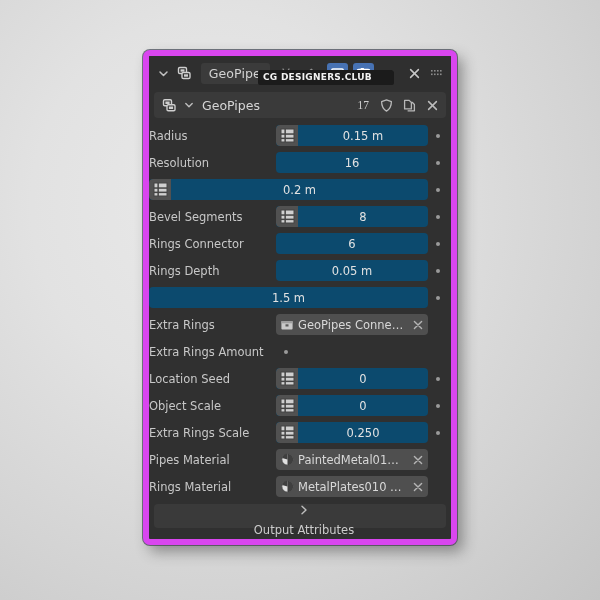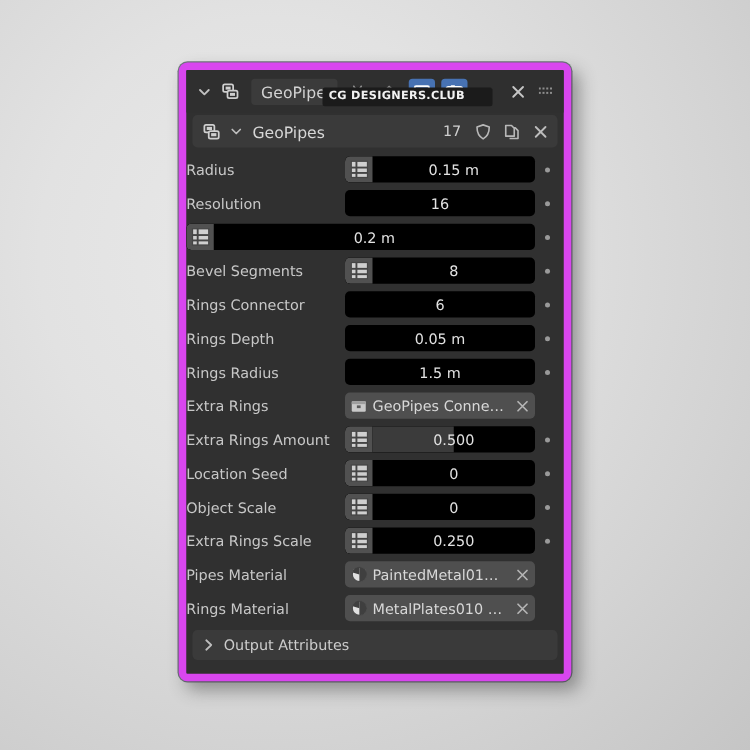--- a/index.html
+++ b/index.html
@@ -103,6 +103,7 @@
     color: #cfcfcf;
     font-size: 11.5px;
     margin-right: 4px;
+    font-family: Liberation Serif, serif;
   }
   .gh-icon { width: 19px; height: 19px; display:flex; align-items:center; justify-content:center; flex:none; }
 

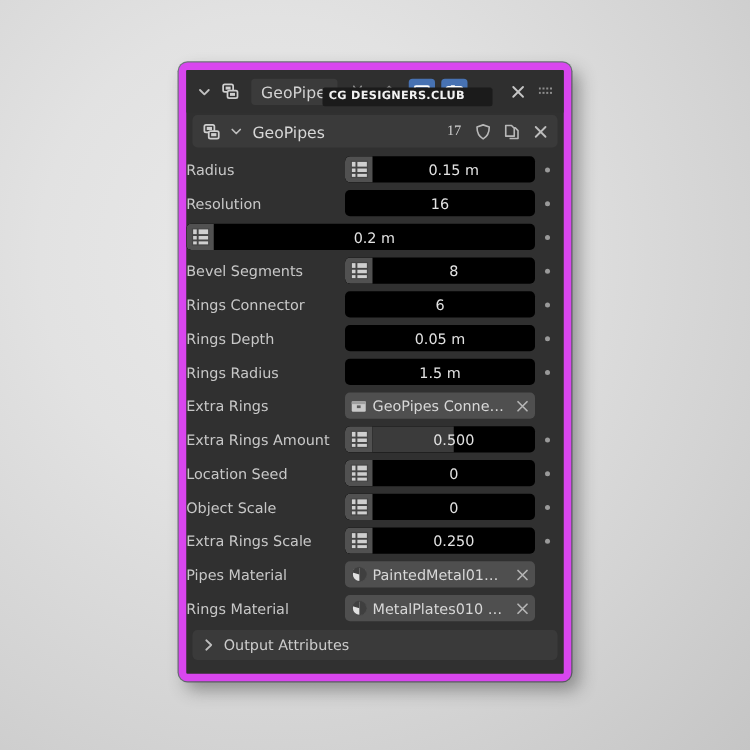--- a/index.html
+++ b/index.html
@@ -130,7 +130,7 @@
   .field {
     flex: 1 1 auto;
     height: 21px;
-    background: #000000;
+    background: #0c4a6e;
     border-radius: 4px;
     display: flex;
     align-items: center;

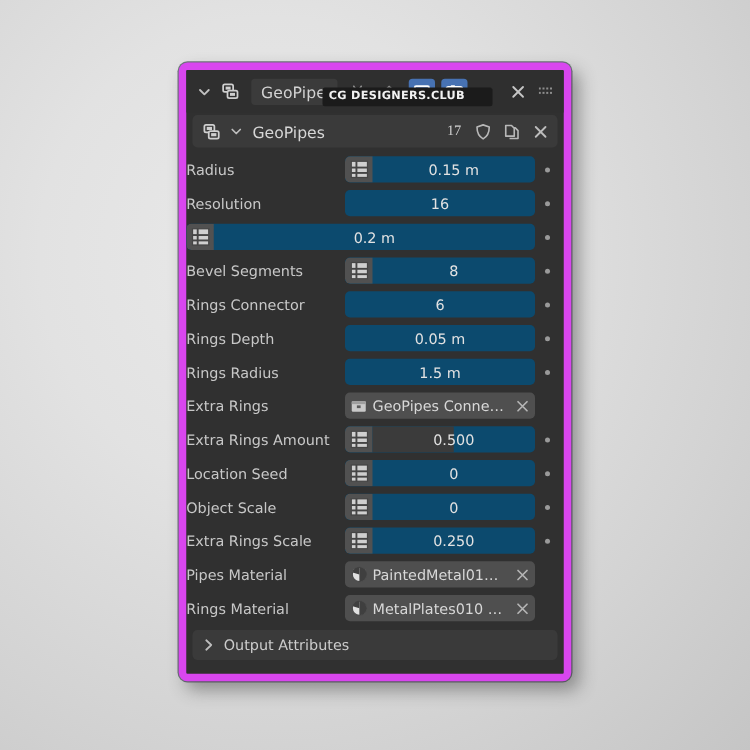--- a/index.html
+++ b/index.html
@@ -412,7 +412,6 @@
         </div>
       </div>
       <div class="row">
-        <div class="label">Rings Radius</div>
         <div class="field">
           <span class="val">1.5 m</span>
         </div>

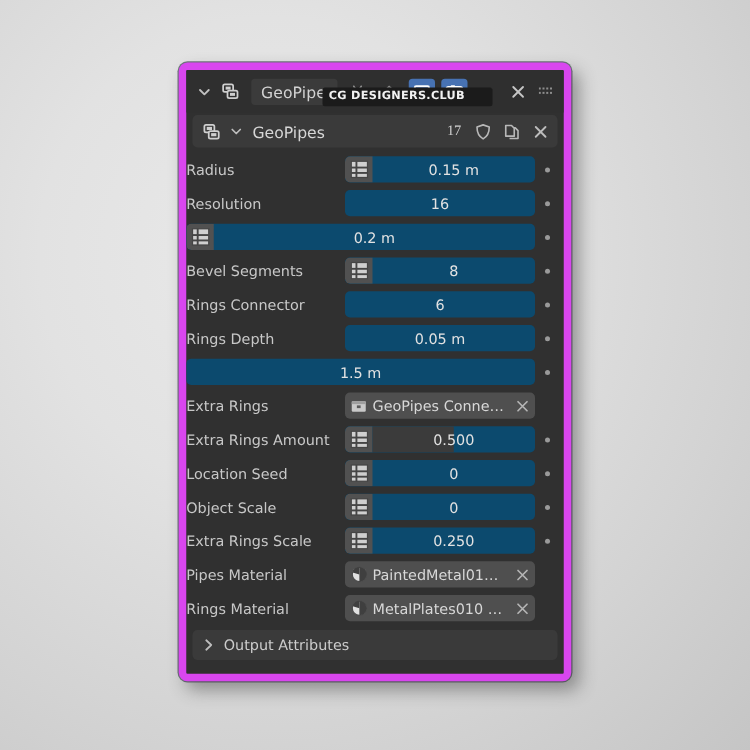--- a/index.html
+++ b/index.html
@@ -442,19 +442,6 @@
       </div>
       <div class="row">
         <div class="label">Extra Rings Amount</div>
-        <div class="field">
-          <span class="attr-icon">
-            <svg width="15" height="15" viewBox="0 0 15 15">
-              <rect x="1" y="1" width="13" height="13" fill="#cfcfcf"></rect>
-              <rect x="1" y="5.3" width="13" height="1.5" fill="#454545"></rect>
-              <rect x="1" y="9.6" width="13" height="1.5" fill="#454545"></rect>
-              <rect x="4.4" y="1" width="1.5" height="13" fill="#454545"></rect>
-              <rect x="1" y="1" width="13" height="13" fill="none" stroke="#454545" stroke-width="1"></rect>
-            </svg>
-          </span>
-          <span class="slider-fill" style="width: calc(50% - 11px);"></span>
-          <span class="val">0.500</span>
-        </div>
         <div class="decorator">
           <span class="dot"></span>
         </div>

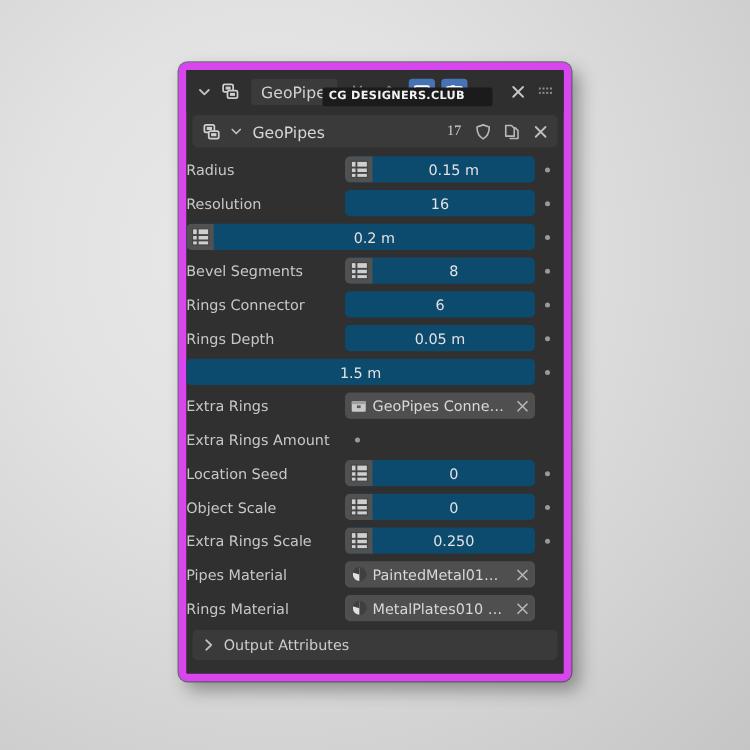--- a/index.html
+++ b/index.html
@@ -200,6 +200,7 @@
     align-items: center;
     padding-left: 8px;
     gap: 7px;
+    flex-direction: column;
   }
   #output-attrs .oa-label {
     color: #cccccc;

